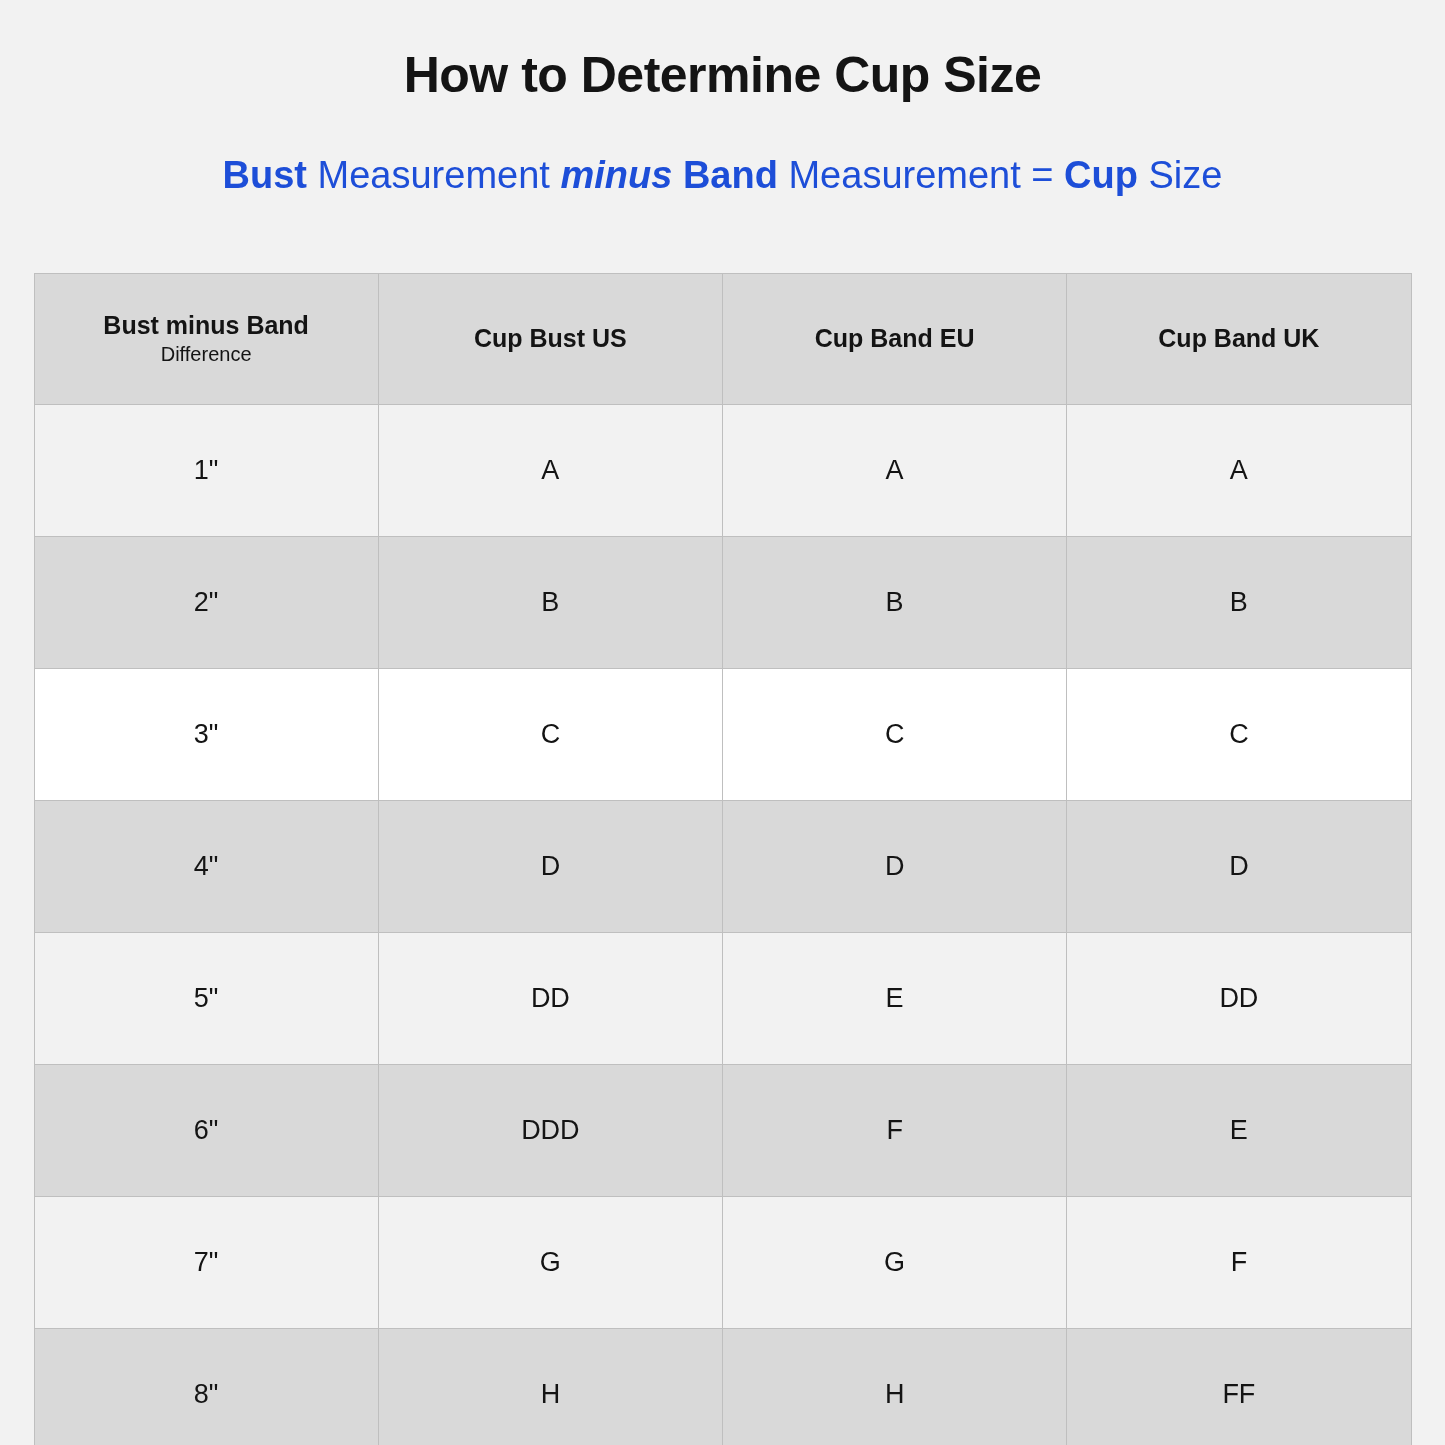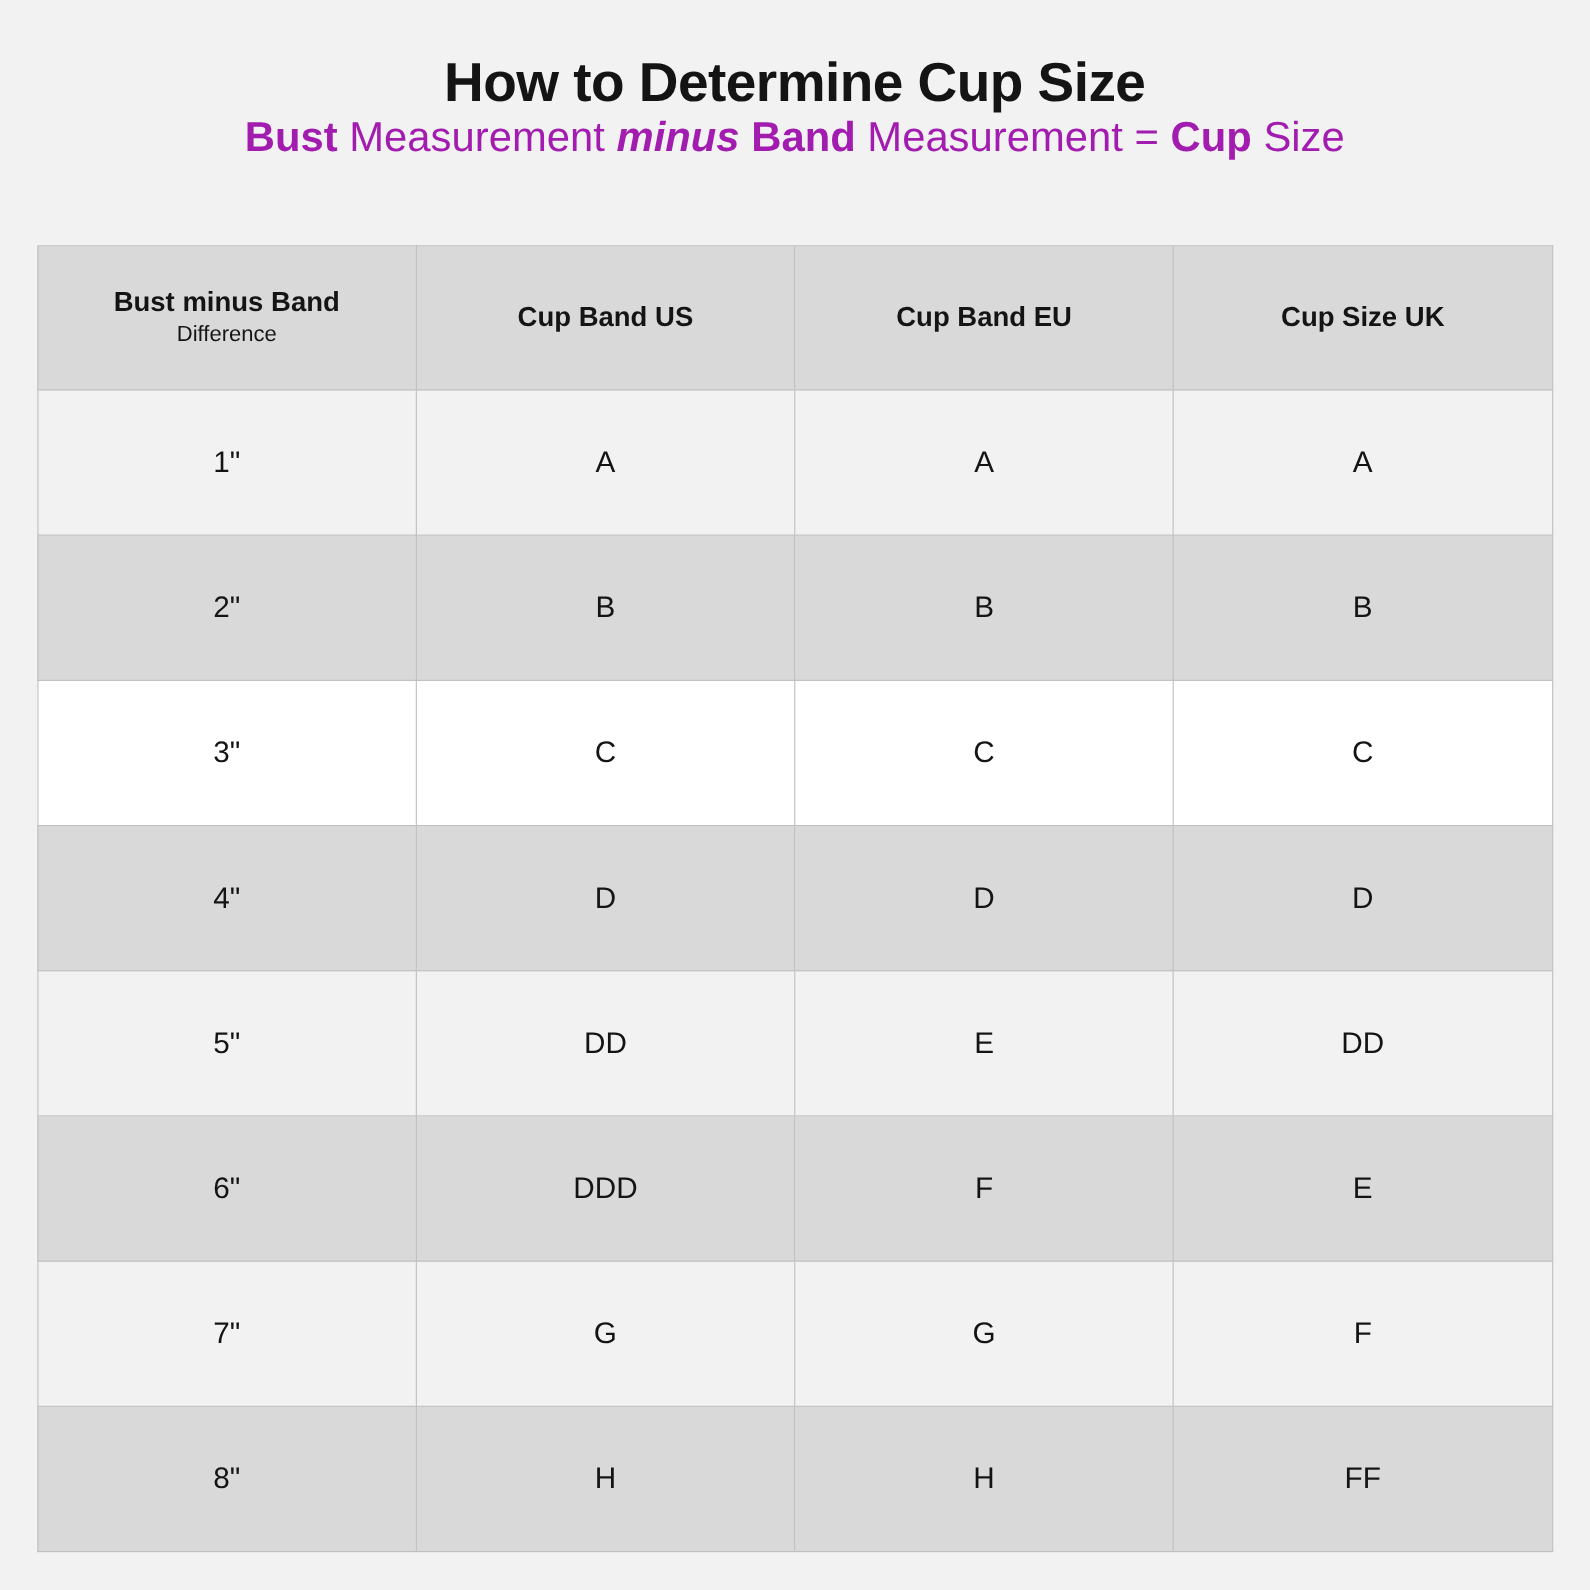--- a/index.html
+++ b/index.html
@@ -33,8 +33,9 @@
   .subtitle {
     font-size: 38px;
     font-weight: normal;
+    margin-top: 50px;
     text-align: right;
-    color: #a21caf;
+    color: #1d4ed8;
     white-space: nowrap;
   }
   .subtitle .b { font-weight: bold; }

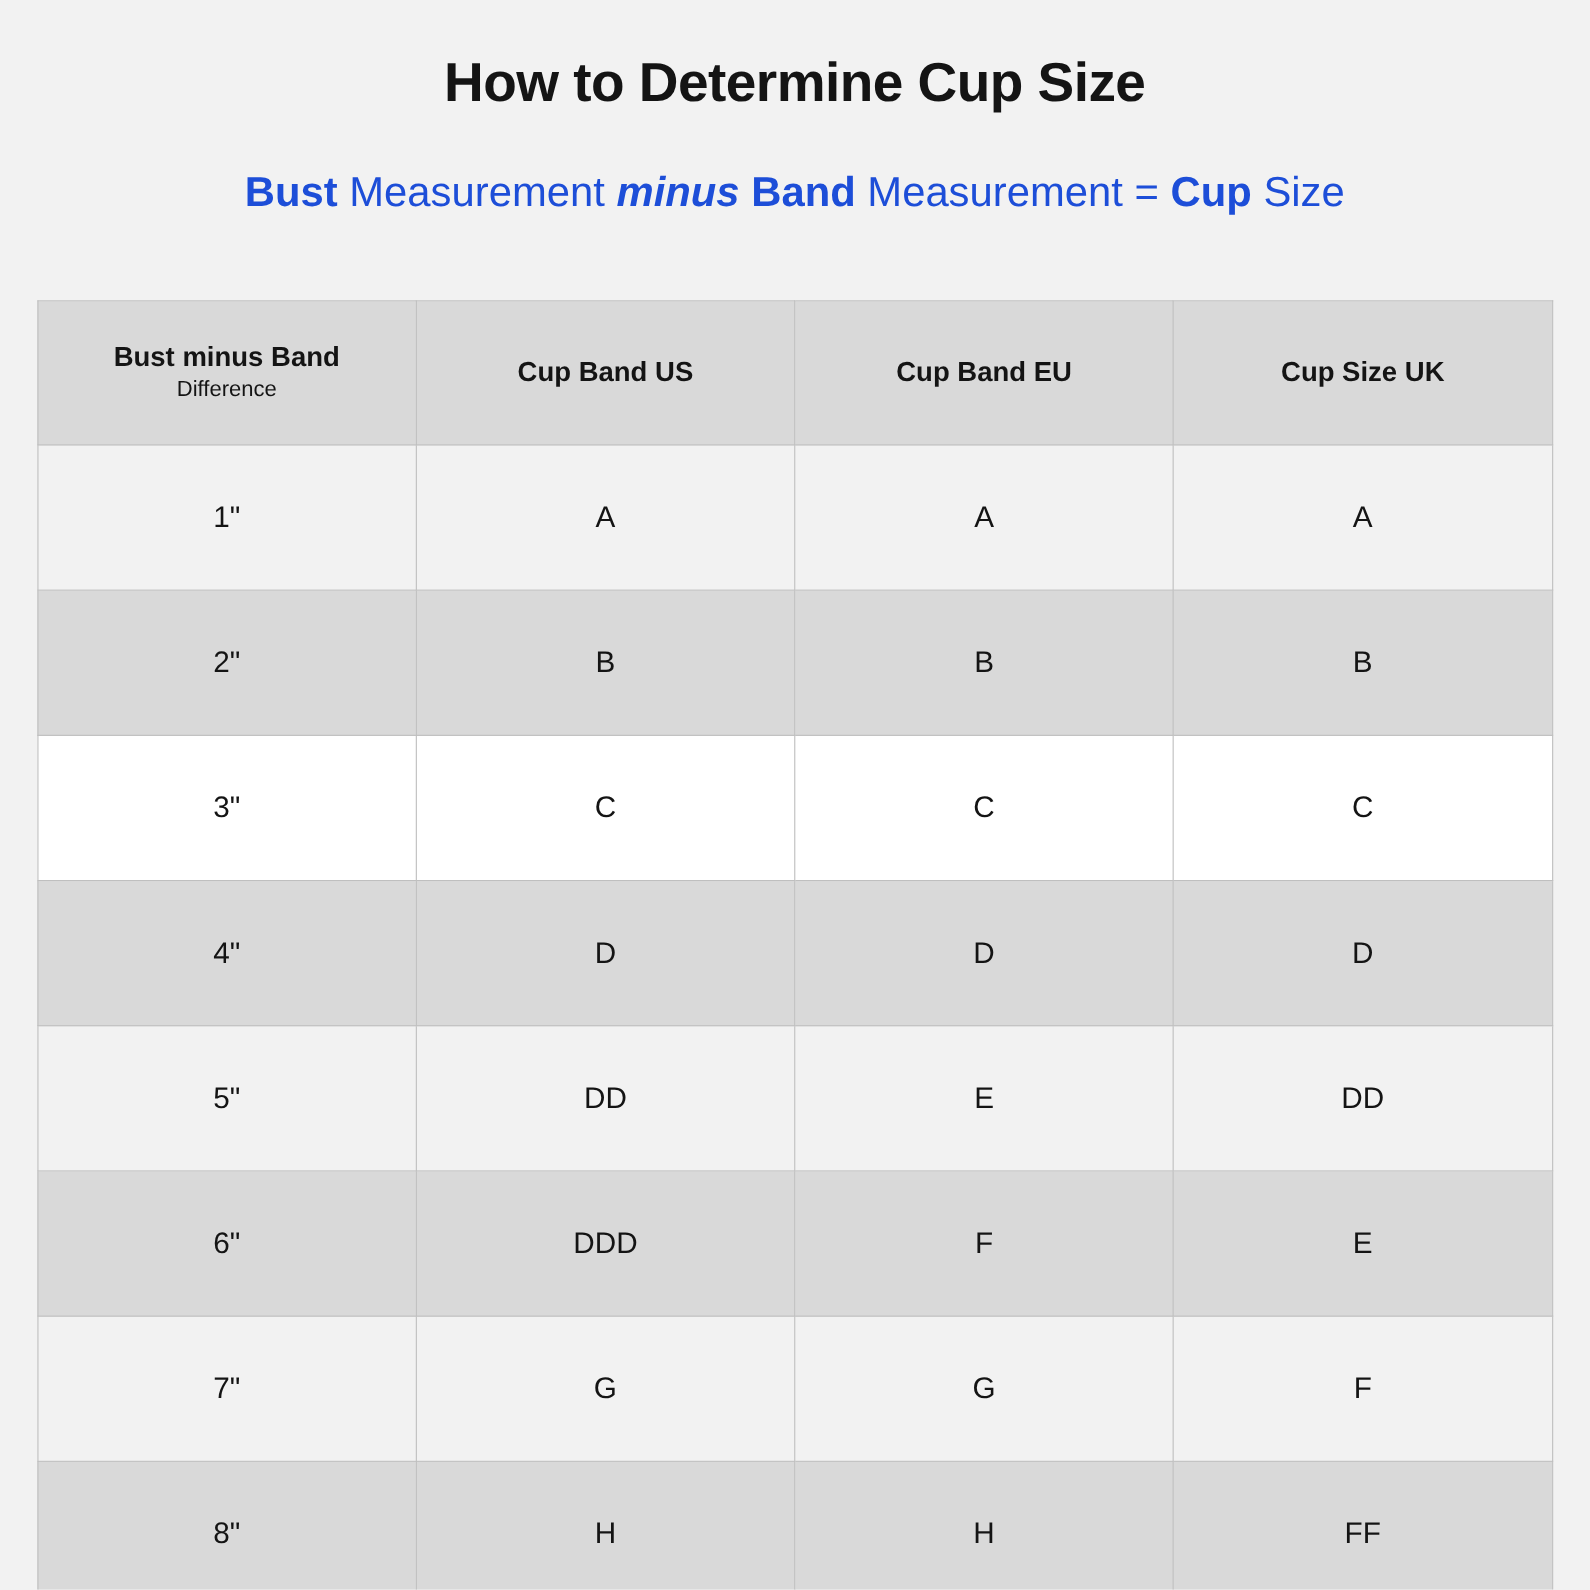--- a/index.html
+++ b/index.html
@@ -116,7 +116,7 @@
             <span class="hdr-sub">Difference</span>
           </th>
           <th>
-            <span class="hdr-main">Cup Band US</span>
+            <span class="hdr-main">Cup Bust US</span>
           </th>
           <th>
             <span class="hdr-main">Cup Band EU</span>

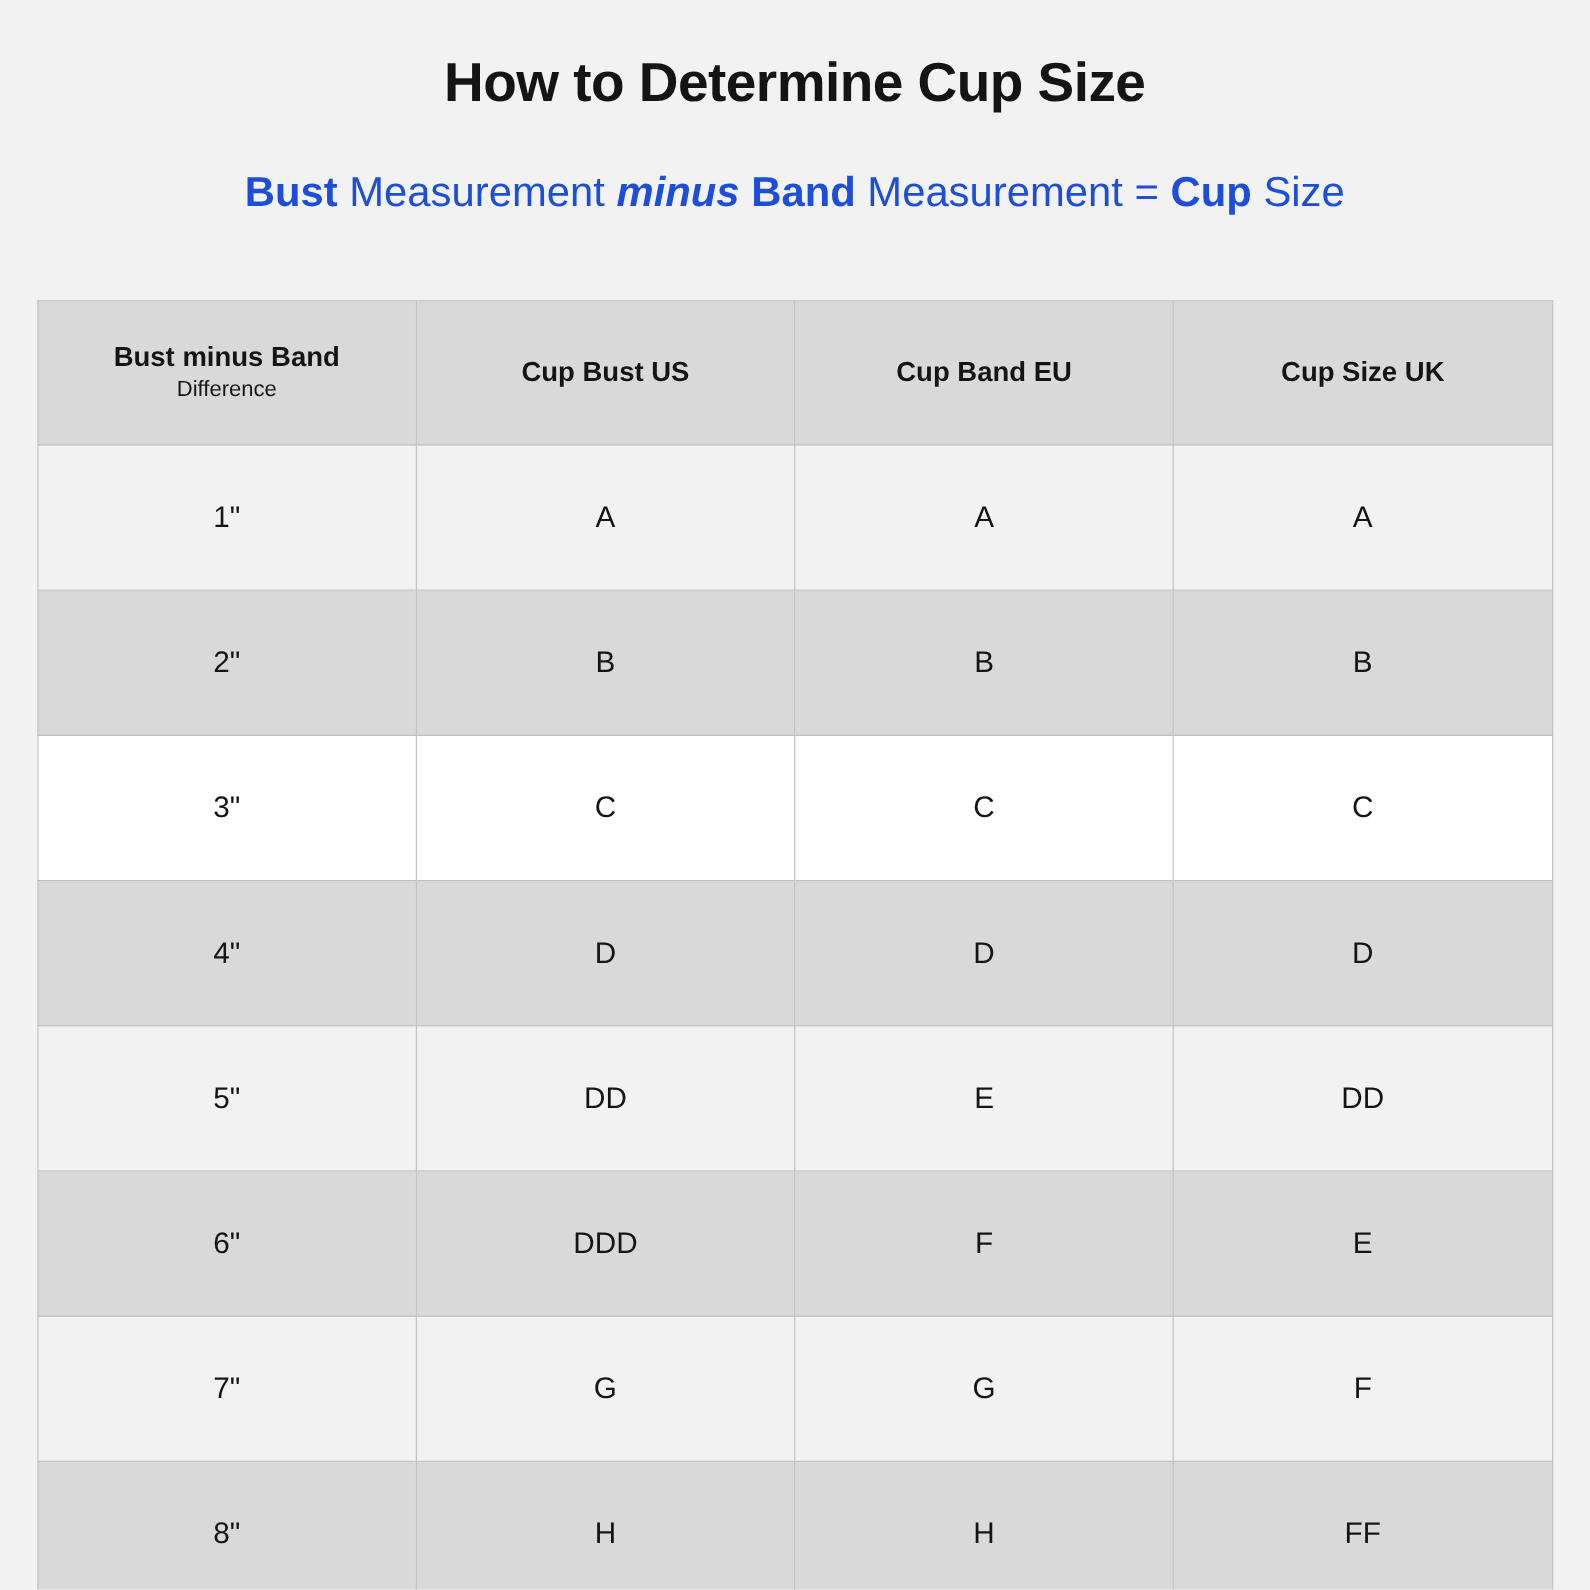--- a/index.html
+++ b/index.html
@@ -122,7 +122,7 @@
             <span class="hdr-main">Cup Band EU</span>
           </th>
           <th>
-            <span class="hdr-main">Cup Size UK</span>
+            <span class="hdr-main">Cup Band UK</span>
           </th>
         </tr>
       </thead>

